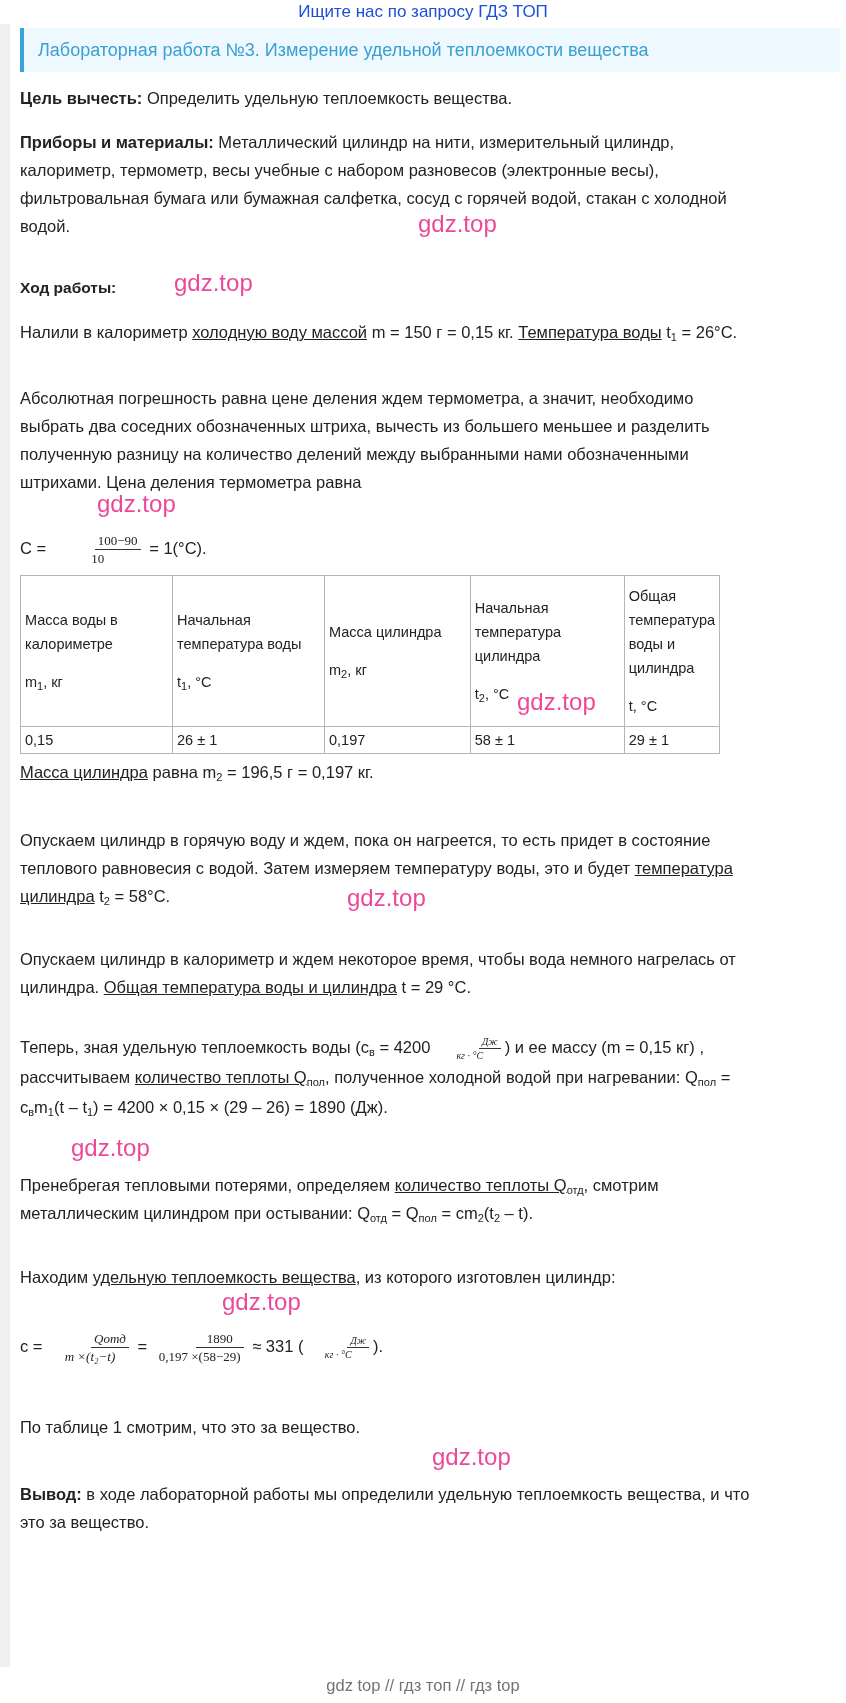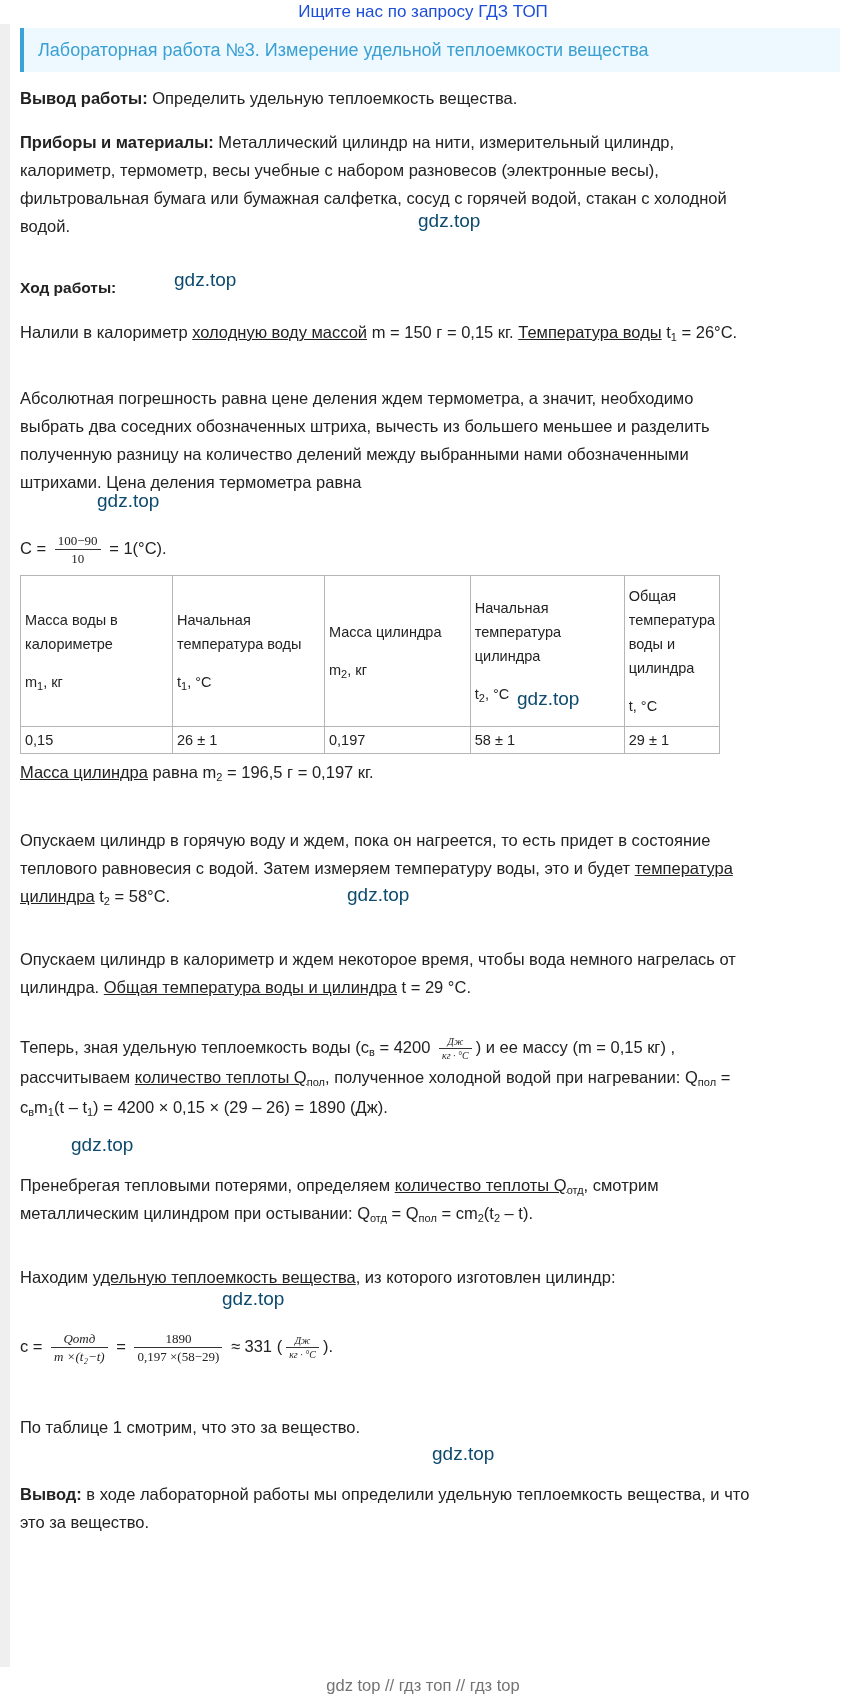--- a/index.html
+++ b/index.html
@@ -54,7 +54,7 @@
   </div>
 
   <div class="p" style="top:60px">
-    <b>Вывод работы:</b><span> Определить удельную теплоемкость вещества.</span>
+    <b>Цель вычесть:</b><span> Определить удельную теплоемкость вещества.</span>
   </div>
 
   <div class="p" style="top:104px">

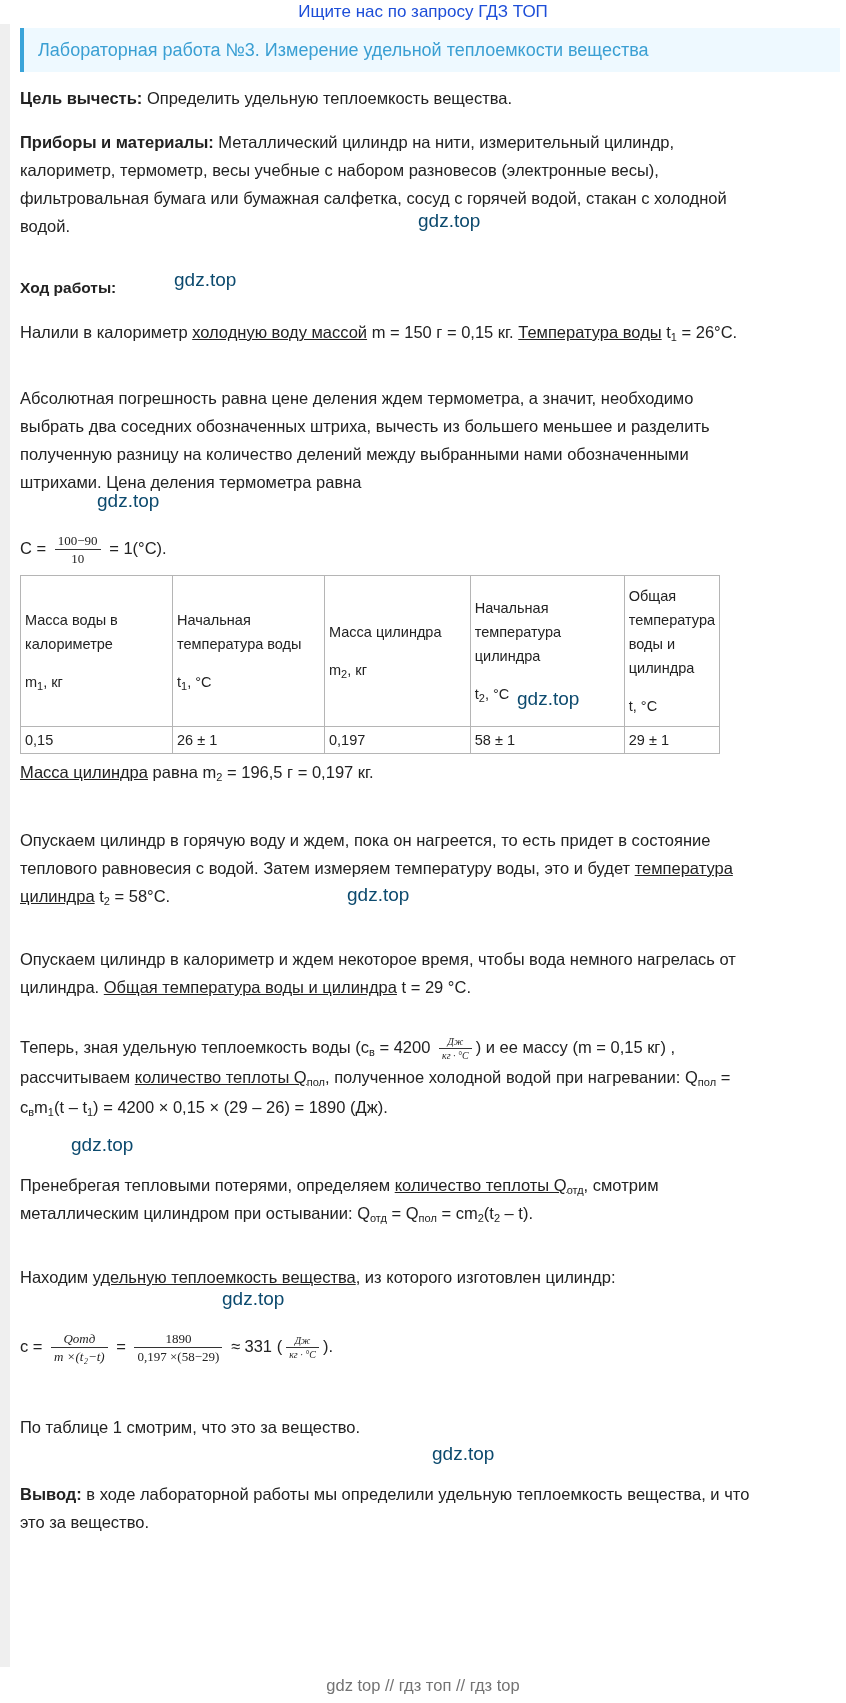--- a/index.html
+++ b/index.html
@@ -22,7 +22,7 @@
   .p b { font-weight: bold; }
   .u { text-decoration: underline; }
   sub { font-size: 11px; vertical-align: -3px; line-height: 0; }
-  .wm { position: absolute; font-size: 19px; color: #0c4a6e; font-family: "Liberation Sans", sans-serif; }
+  .wm { position: absolute; font-size: 24px; color: #ec4899; font-family: "Liberation Sans", sans-serif; }
   .frac { display: inline-block; vertical-align: middle; text-align: center; font-family: "Liberation Serif", serif; margin: 0 4px; }
   .frac .n { display: block; border-bottom: 1px solid #333; padding: 0 3px; font-size: 13px; line-height: 16px; }
   .frac .d { display: block; padding: 0 3px; font-size: 13px; line-height: 17px; }

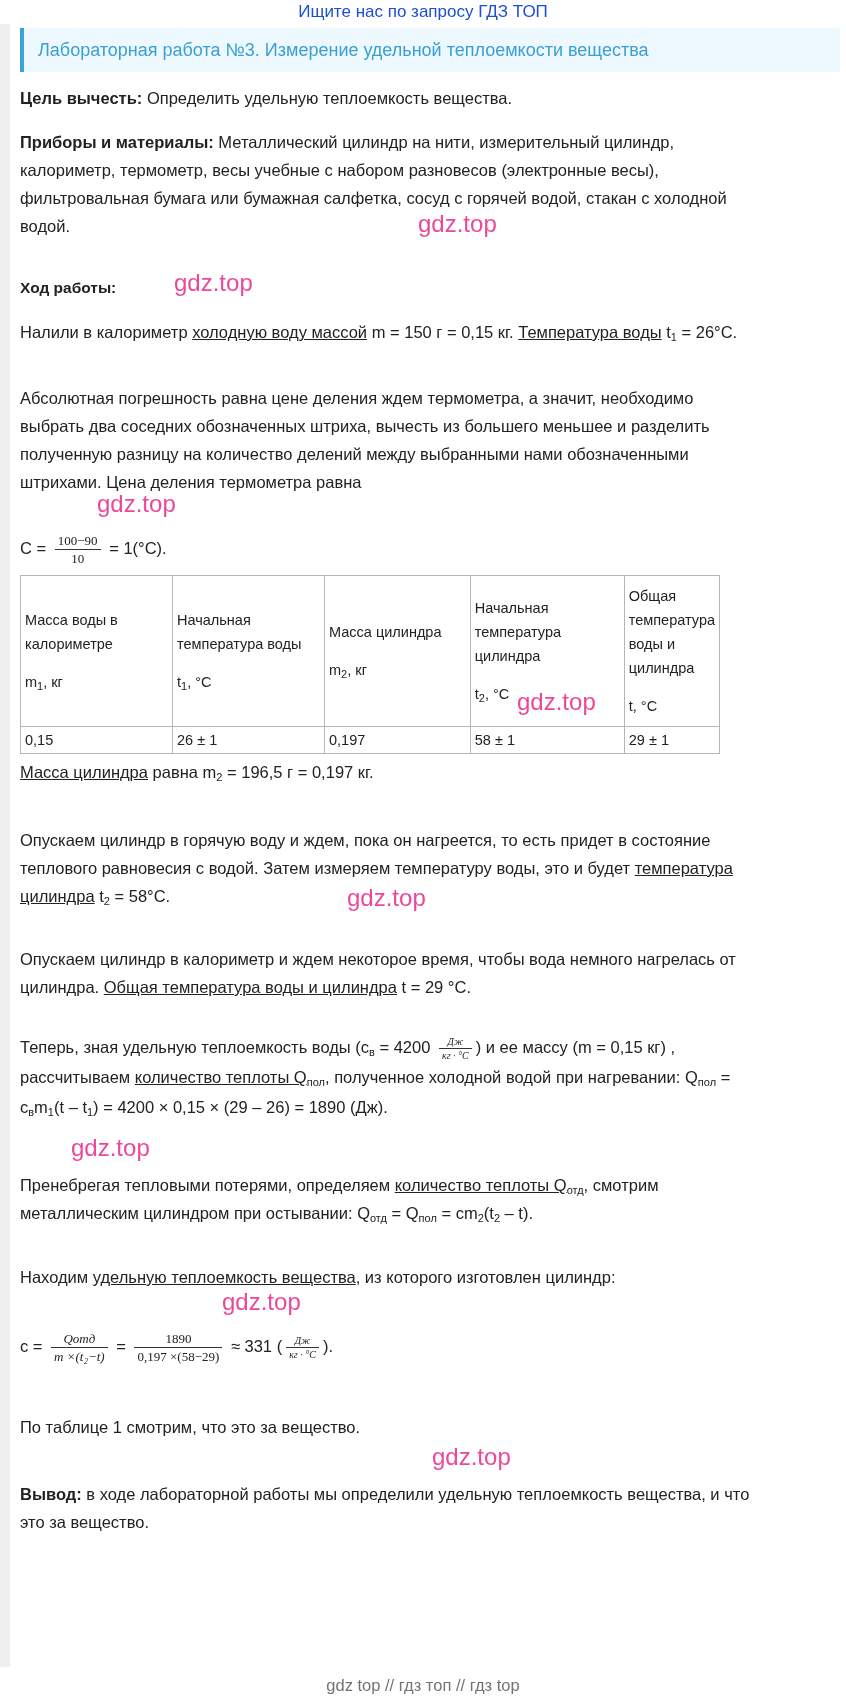--- a/index.html
+++ b/index.html
@@ -24,7 +24,7 @@
   sub { font-size: 11px; vertical-align: -3px; line-height: 0; }
   .wm { position: absolute; font-size: 24px; color: #ec4899; font-family: "Liberation Sans", sans-serif; }
   .frac { display: inline-block; vertical-align: middle; text-align: center; font-family: "Liberation Serif", serif; margin: 0 4px; }
-  .frac .n { display: block; border-bottom: 1px solid #333; padding: 0 3px; font-size: 13px; line-height: 16px; }
+  .frac .n { display: block; border-bottom: 1px solid #333; padding: 0 3px; font-size: 13px; line-height: 16px; margin-left: 40px; }
   .frac .d { display: block; padding: 0 3px; font-size: 13px; line-height: 17px; }
   .frac.small .n, .frac.small .d { font-size: 10px; font-style: italic; line-height: 13px; }
   .frac .i { font-style: italic; }

